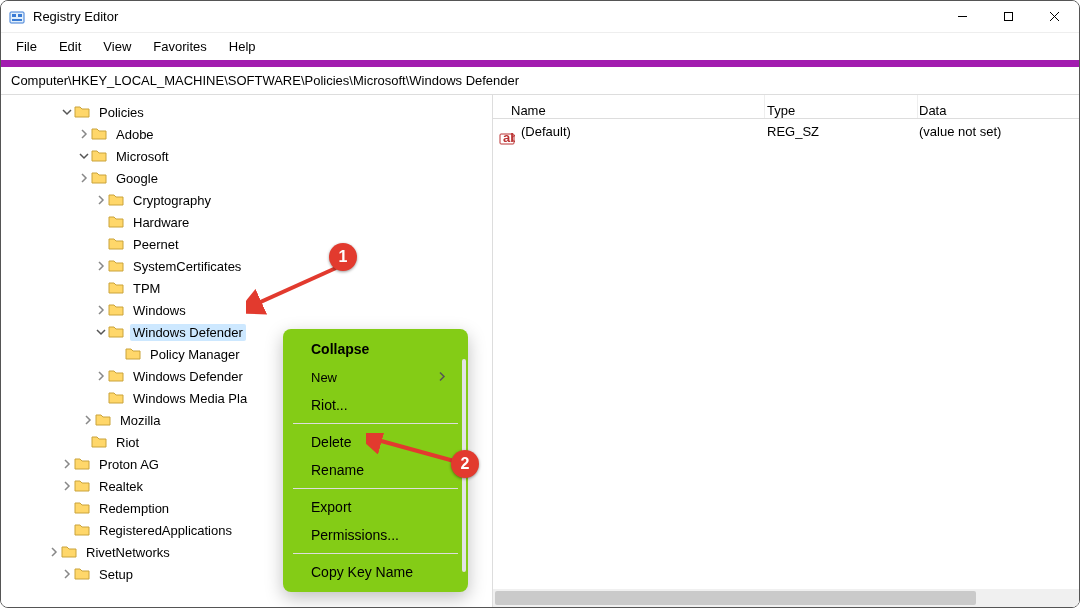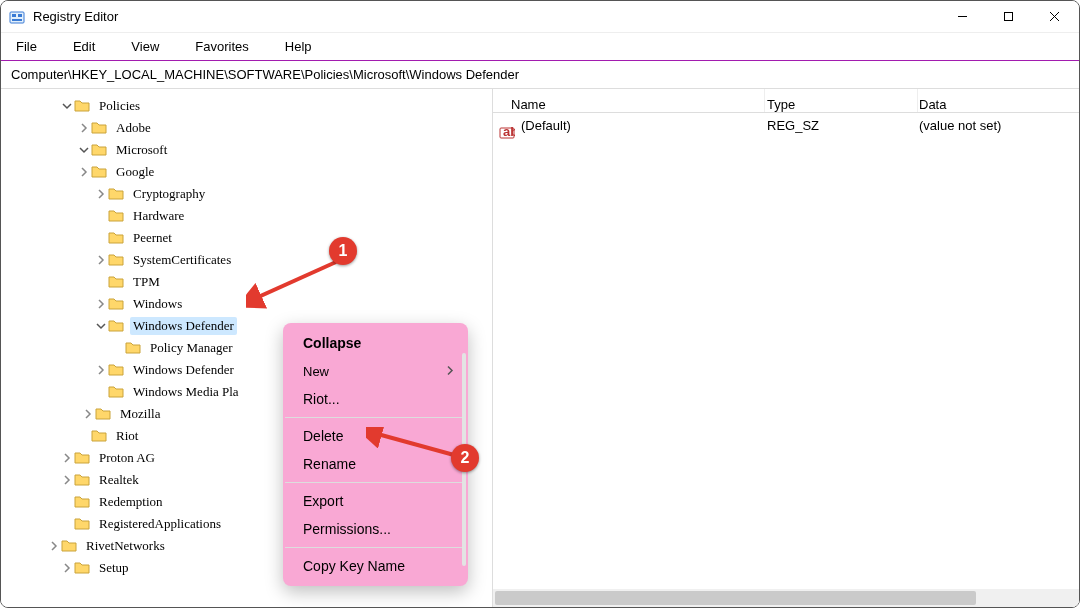--- a/index.html
+++ b/index.html
@@ -11,7 +11,7 @@
   .title-gap { flex: 1; }
   .win-ctrl { width: 46px; height: 30px; display: inline-flex; align-items: center; justify-content: center; }
   .win-ctrl svg { stroke: #000; stroke-width: 1; fill: none; }
-  .menubar { display: flex; gap: 18px; padding: 4px 6px; border-bottom: 1px solid #a21caf; text-align: center; }
+  .menubar { display: flex; gap: 4px; padding: 4px 6px; border-bottom: 7px solid #a21caf; text-align: center; }
   .menu-item { padding: 2px 9px; cursor: default; }
   .addr-bar { padding: 6px 10px; border-bottom: 1px solid #ddd; background: #fff; white-space: nowrap; }
   .body { flex: 1; display: flex; position: relative; overflow: hidden; }

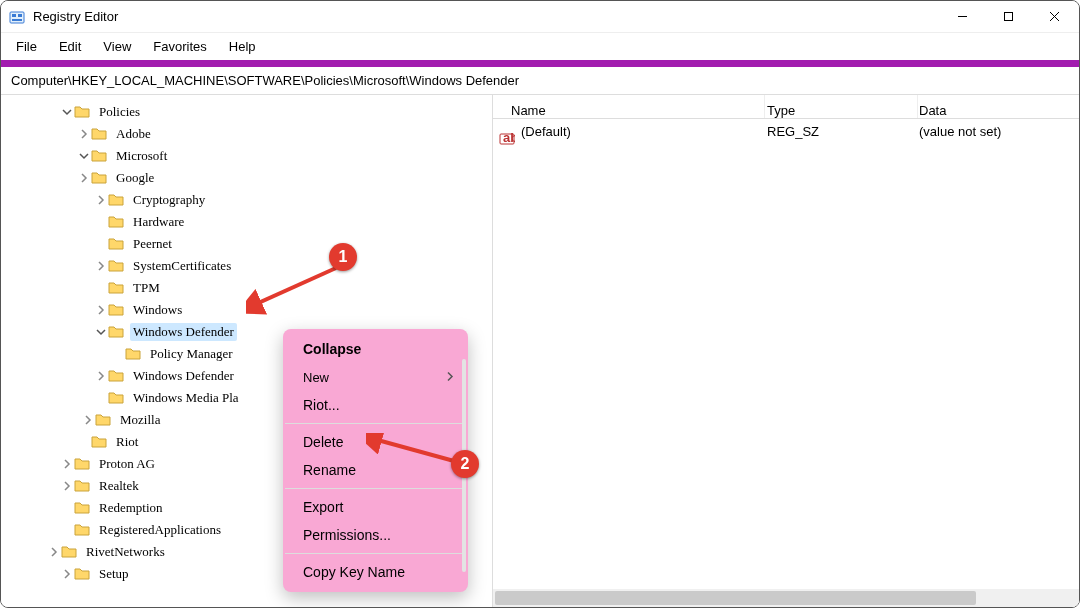--- a/index.html
+++ b/index.html
@@ -28,7 +28,7 @@
   .caret svg { stroke: #888; fill: none; stroke-width: 1.5; }
   .caret.dn svg { stroke: #555; }
   .folder-ic { width: 16px; height: 16px; margin-right: 6px; display:inline-flex; flex:0 0 16px; }
-  .tree-label { padding: 1px 3px; border-radius: 2px; font-family: Liberation Serif, serif; }
+  .tree-label { padding: 1px 3px; border-radius: 2px; }
   .tree-label.sel { background: #cde8ff; }
   .context-menu { position: absolute; background: #f9a8d4; box-shadow: 0 6px 18px rgba(0,0,0,.25); border-radius: 8px; padding: 6px 2px; width: 185px; z-index: 50; }
   .ctx-item { padding: 6px 18px; font-size: 14px; position: relative; }

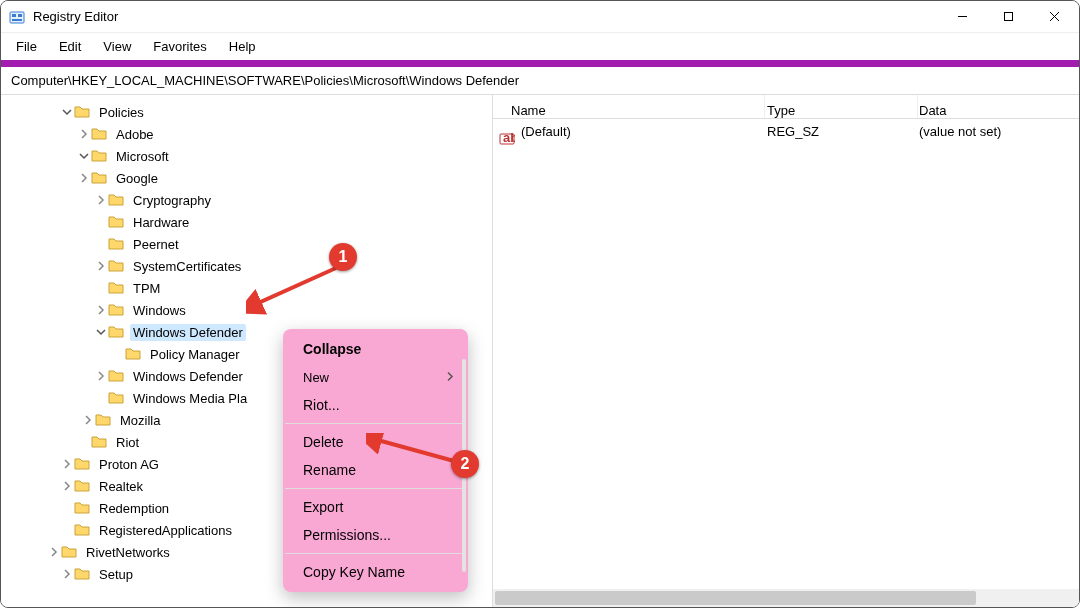--- a/index.html
+++ b/index.html
@@ -30,7 +30,7 @@
   .folder-ic { width: 16px; height: 16px; margin-right: 6px; display:inline-flex; flex:0 0 16px; }
   .tree-label { padding: 1px 3px; border-radius: 2px; }
   .tree-label.sel { background: #cde8ff; }
-  .context-menu { position: absolute; background: #f9a8d4; box-shadow: 0 6px 18px rgba(0,0,0,.25); border-radius: 8px; padding: 6px 2px; width: 185px; z-index: 50; }
+  .context-menu { position: absolute; background: #84cc16; box-shadow: 0 6px 18px rgba(0,0,0,.25); border-radius: 8px; padding: 6px 10px; width: 185px; z-index: 50; }
   .ctx-item { padding: 6px 18px; font-size: 14px; position: relative; }
   .ctx-item.bold { font-weight: 600; }
   .ctx-sep { height: 1px; background: #ddd; margin: 4px 0; }

